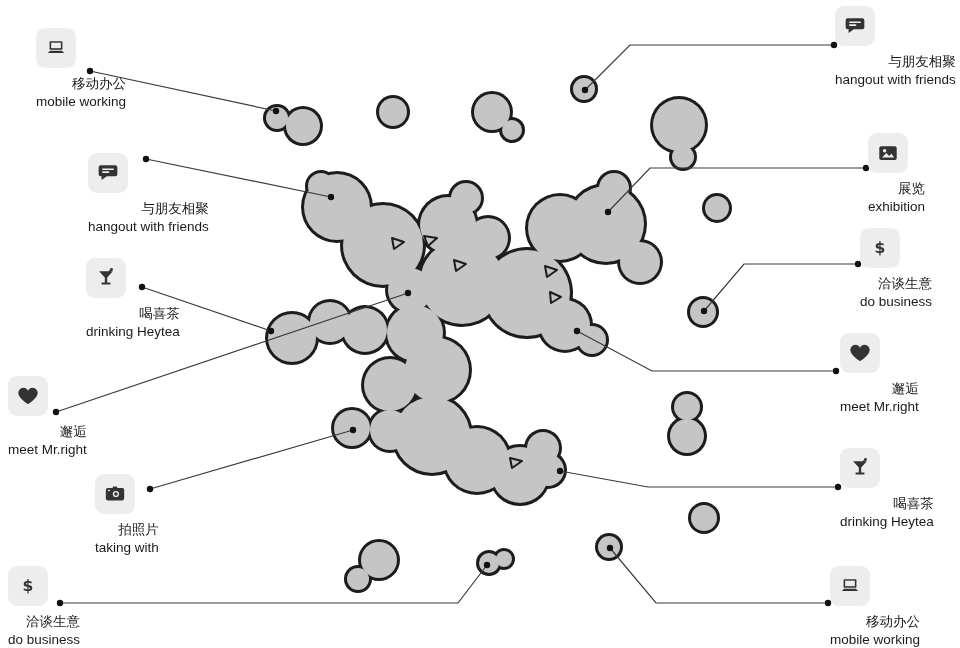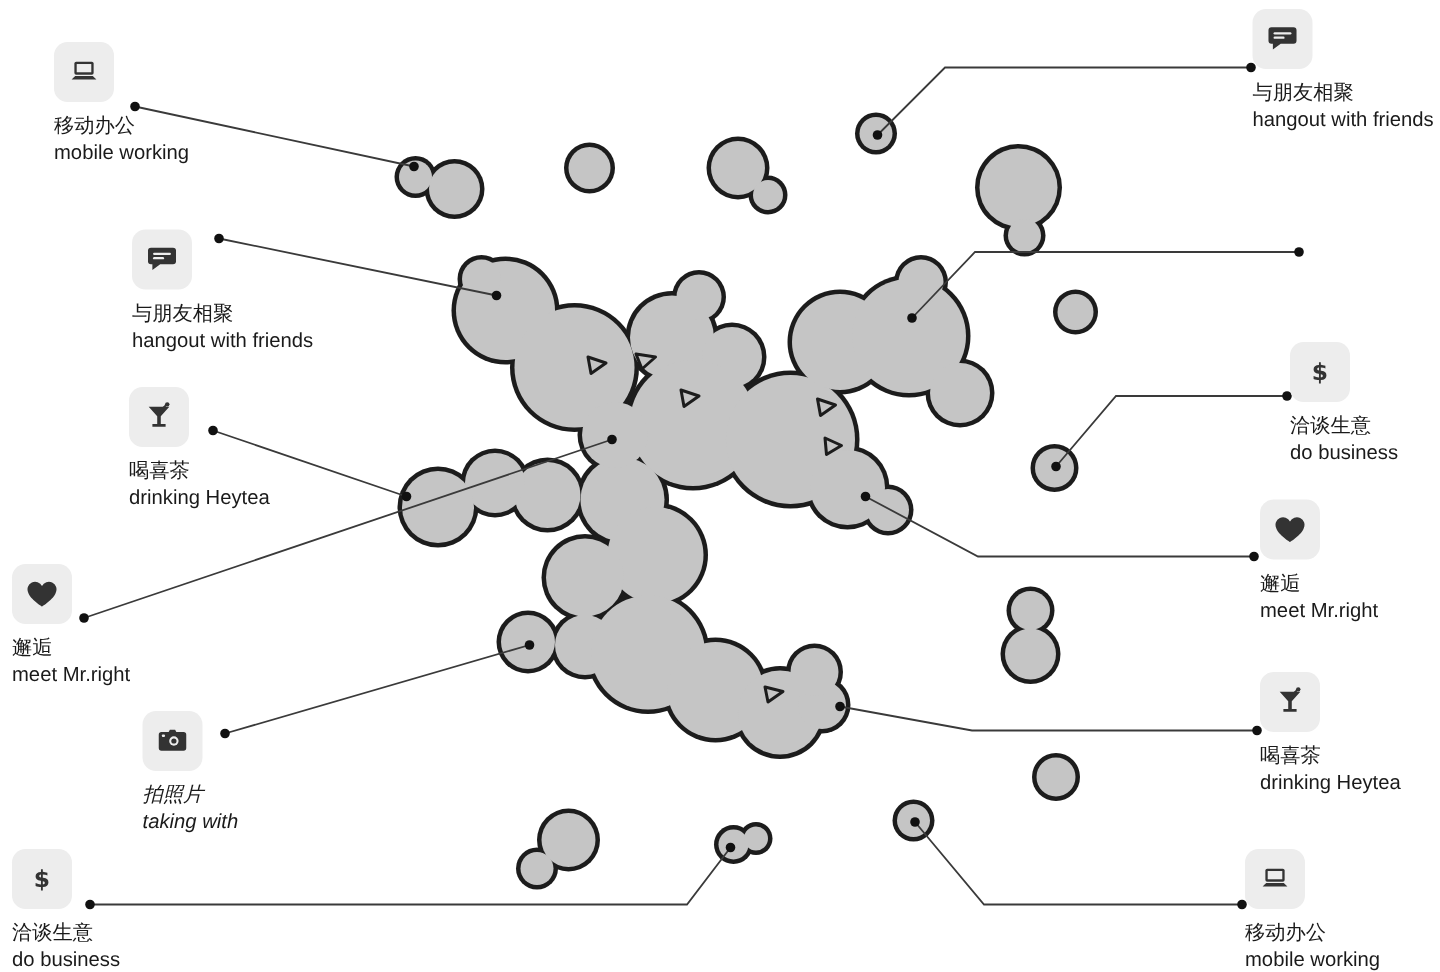--- a/index.html
+++ b/index.html
@@ -7,7 +7,7 @@
   #stage{position:relative;width:960px;height:648px;overflow:hidden;background:#ffffff;}
   #diagram{position:absolute;left:0;top:0;}
   #callouts{position:absolute;left:0;top:0;width:100%;height:100%;pointer-events:none;}
-  .callout{position:absolute;color:#1a1a1a;}
+  .callout{position:absolute;color:#1a1a1a;text-align:right;}
   .icon-box{width:40px;height:40px;border-radius:9px;background:#ededed;
             display:flex;align-items:center;justify-content:center;margin-bottom:7px;}
   .zh{font-size:13.5px;line-height:1.35;white-space:nowrap;}

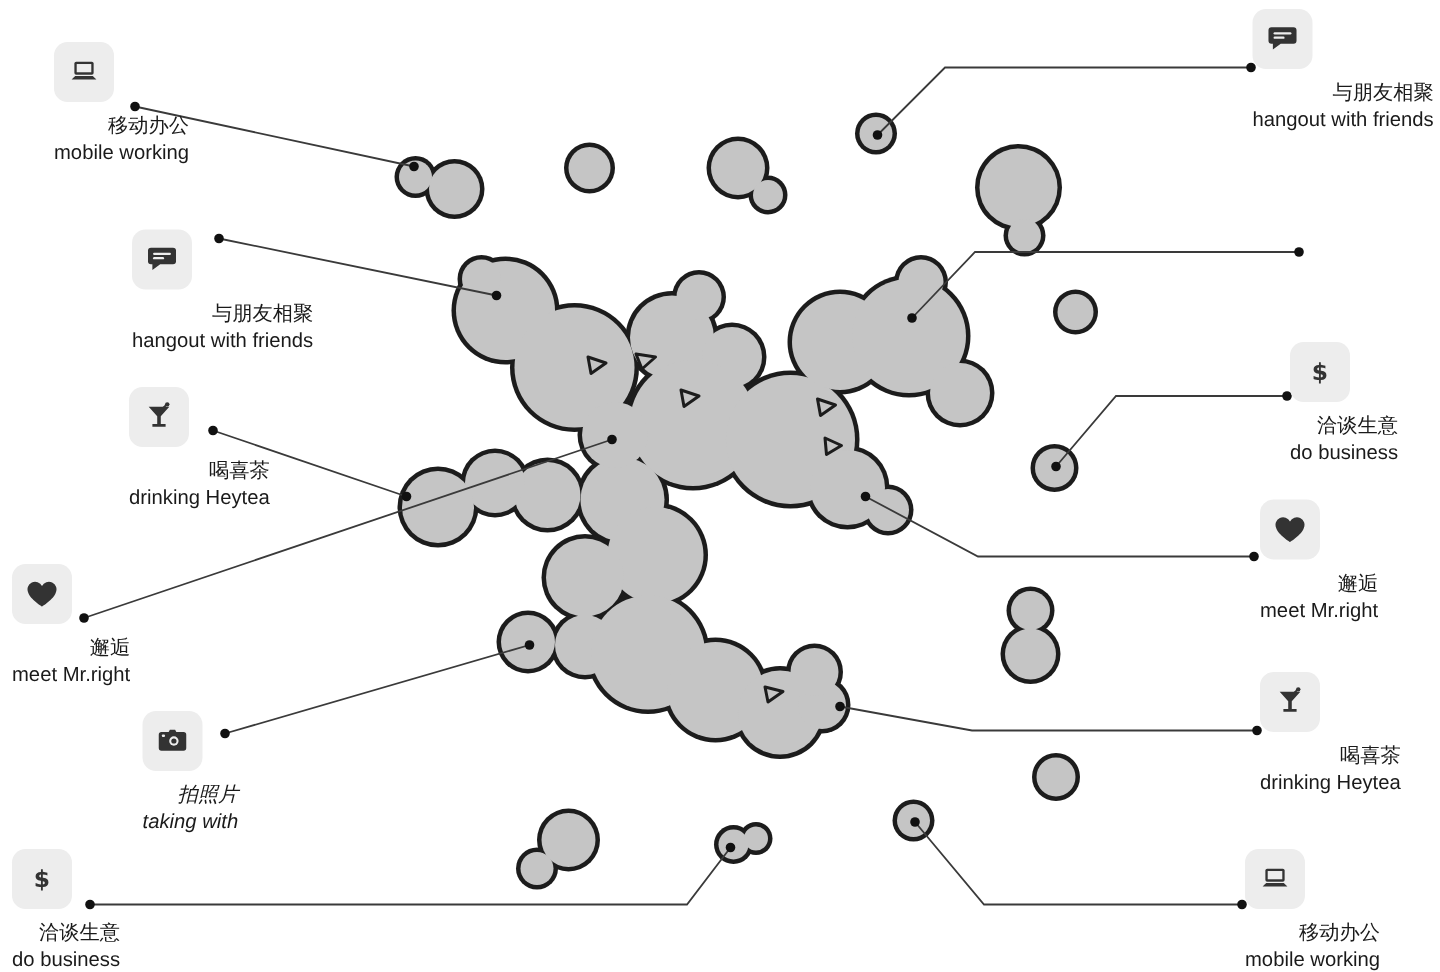--- a/index.html
+++ b/index.html
@@ -234,6 +234,17 @@
     <div class="zh">与朋友相聚</div>
     <div class="en">hangout with friends</div>
   </div>
+      <div class="callout" style="left: 868px; top: 133px;">
+    <div class="icon-box">
+          <svg viewBox="0 0 24 24" width="22" height="22">
+    <rect x="2.5" y="4.5" width="19" height="15" rx="2" fill="#333333"></rect>
+    <circle cx="8.3" cy="9.5" r="1.9" fill="#ededed"></circle>
+    <path d="M5.5 16.8l4.6-4.9 3.2 3.3 2.4-2.4 3 4z" fill="#ededed"></path>
+          </svg>
+        </div>
+    <div class="zh">展览</div>
+    <div class="en">exhibition</div>
+  </div>
       <div class="callout" style="left: 860px; top: 228px;">
     <div class="icon-box">
           <svg viewBox="0 0 24 24" width="22" height="22">

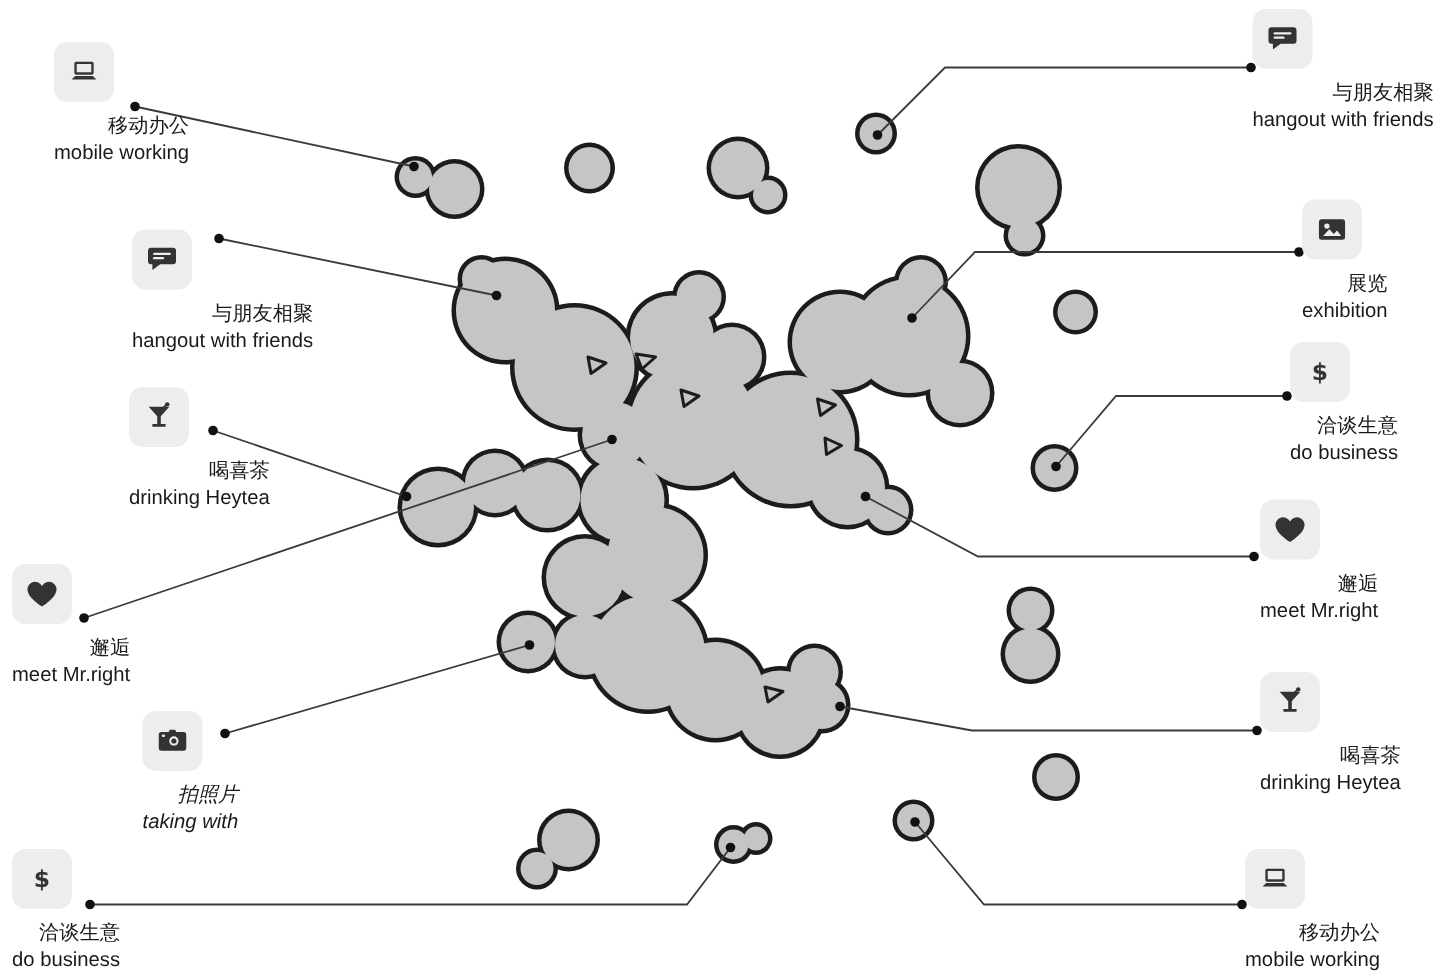--- a/index.html
+++ b/index.html
@@ -202,7 +202,7 @@
     <div class="zh">邂逅</div>
     <div class="en">meet Mr.right</div>
   </div>
-      <div class="callout" style="left: 95px; top: 474px; font-style: italic;">
+      <div class="callout" style="left: 95px; top: 474px;">
     <div class="icon-box">
           <svg viewBox="0 0 24 24" width="22" height="22">
     <path d="M9.2 5.5l.9-1.7h3.8l.9 1.7H20a2 2 0 0 1 2 2V17a2 2 0 0 1-2 2H4a2 2 0 0 1-2-2V7.5a2 2 0 0 1 2-2z" fill="#333333"></path>

